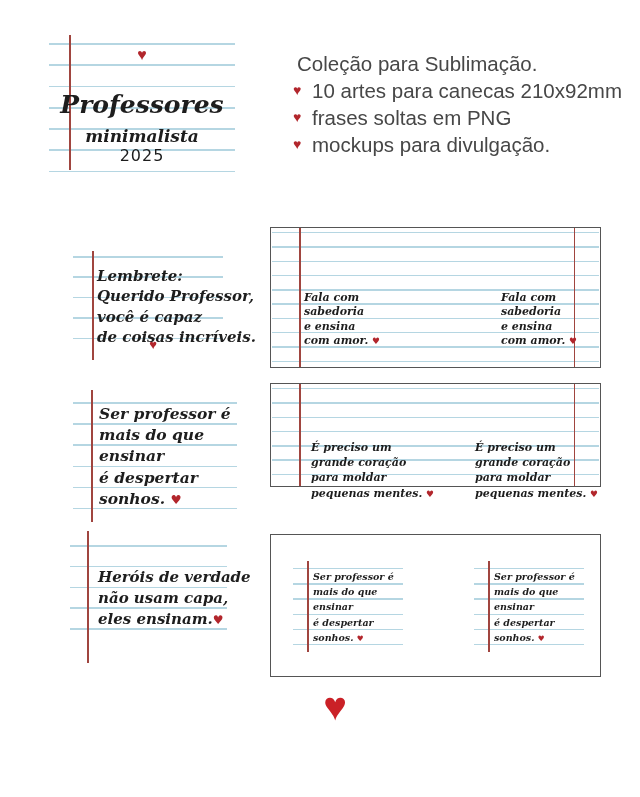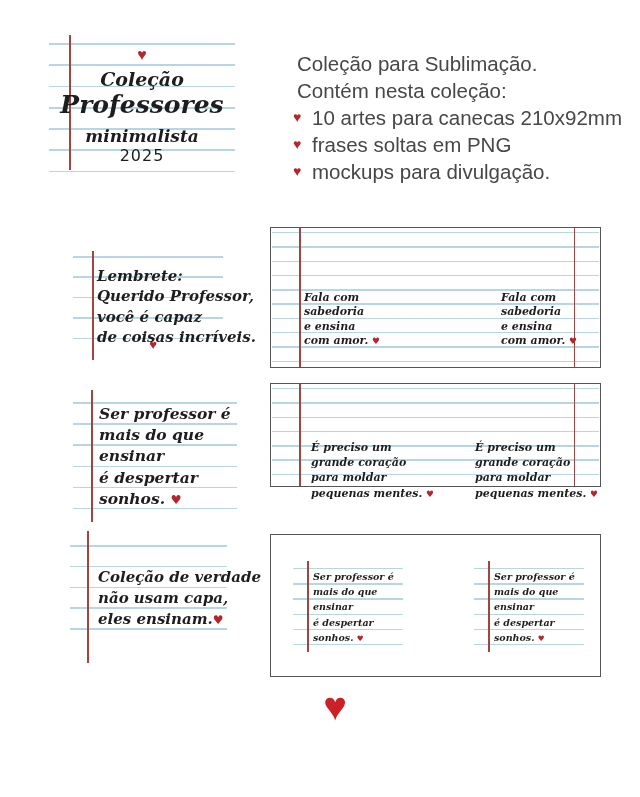--- a/index.html
+++ b/index.html
@@ -89,7 +89,6 @@
   <div class="abs cover">
     <div class="marginline"></div>
     <div class="cover-line cov-heart">♥</div>
-    <div class="cover-line script cov-l1">Coleção</div>
     <div class="cover-line script cov-l2">Professores</div>
     <div class="cover-line script cov-l3">minimalista</div>
     <div class="cover-line cov-l4">2025</div>

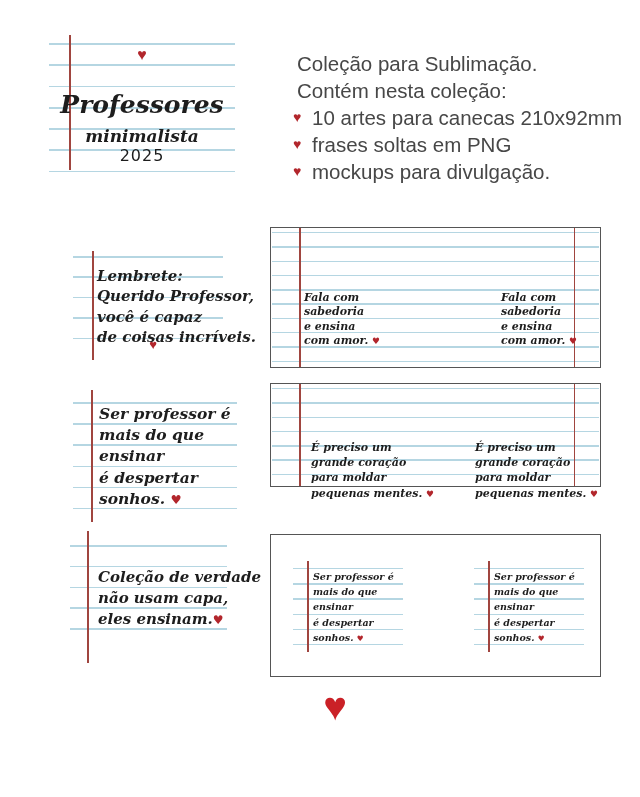--- a/index.html
+++ b/index.html
@@ -96,7 +96,6 @@
 
   <div class="abs desc">
     <div class="desc-plain">Coleção para Sublimação.</div>
-    <div class="desc-plain">Contém nesta coleção:</div>
     <div class="bullet">
       <span class="h-ic">♥</span>
       <span>10 artes para canecas 210x92mm</span>

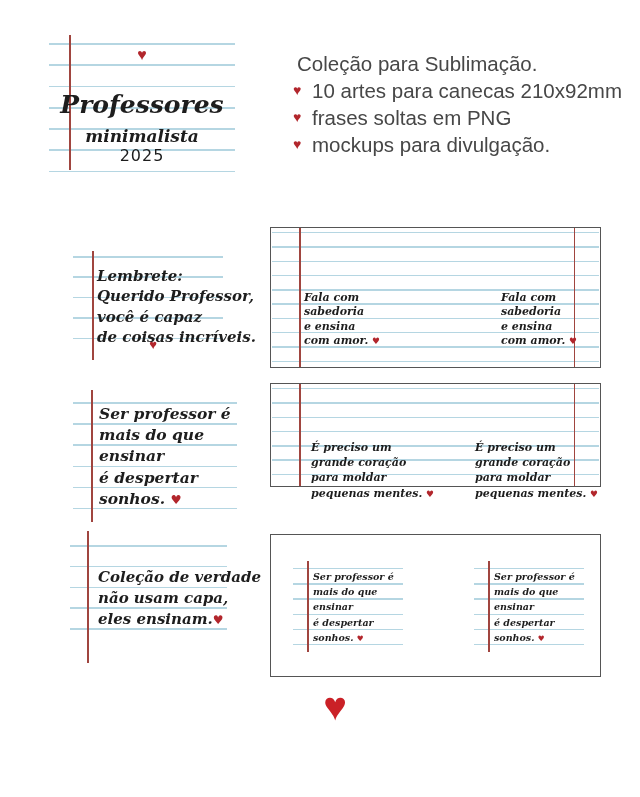--- a/index.html
+++ b/index.html
@@ -135,7 +135,7 @@
   <div class="abs lnote n3">
     <div class="marginline"></div>
     <div class="lnote-text script">
-      <span class="ql">Coleção de verdade</span>
+      <span class="ql">Heróis de verdade</span>
       <span class="ql">não usam capa,</span>
       <span class="ql"><span>eles ensinam.</span><span class="h">♥</span></span>
     </div>

